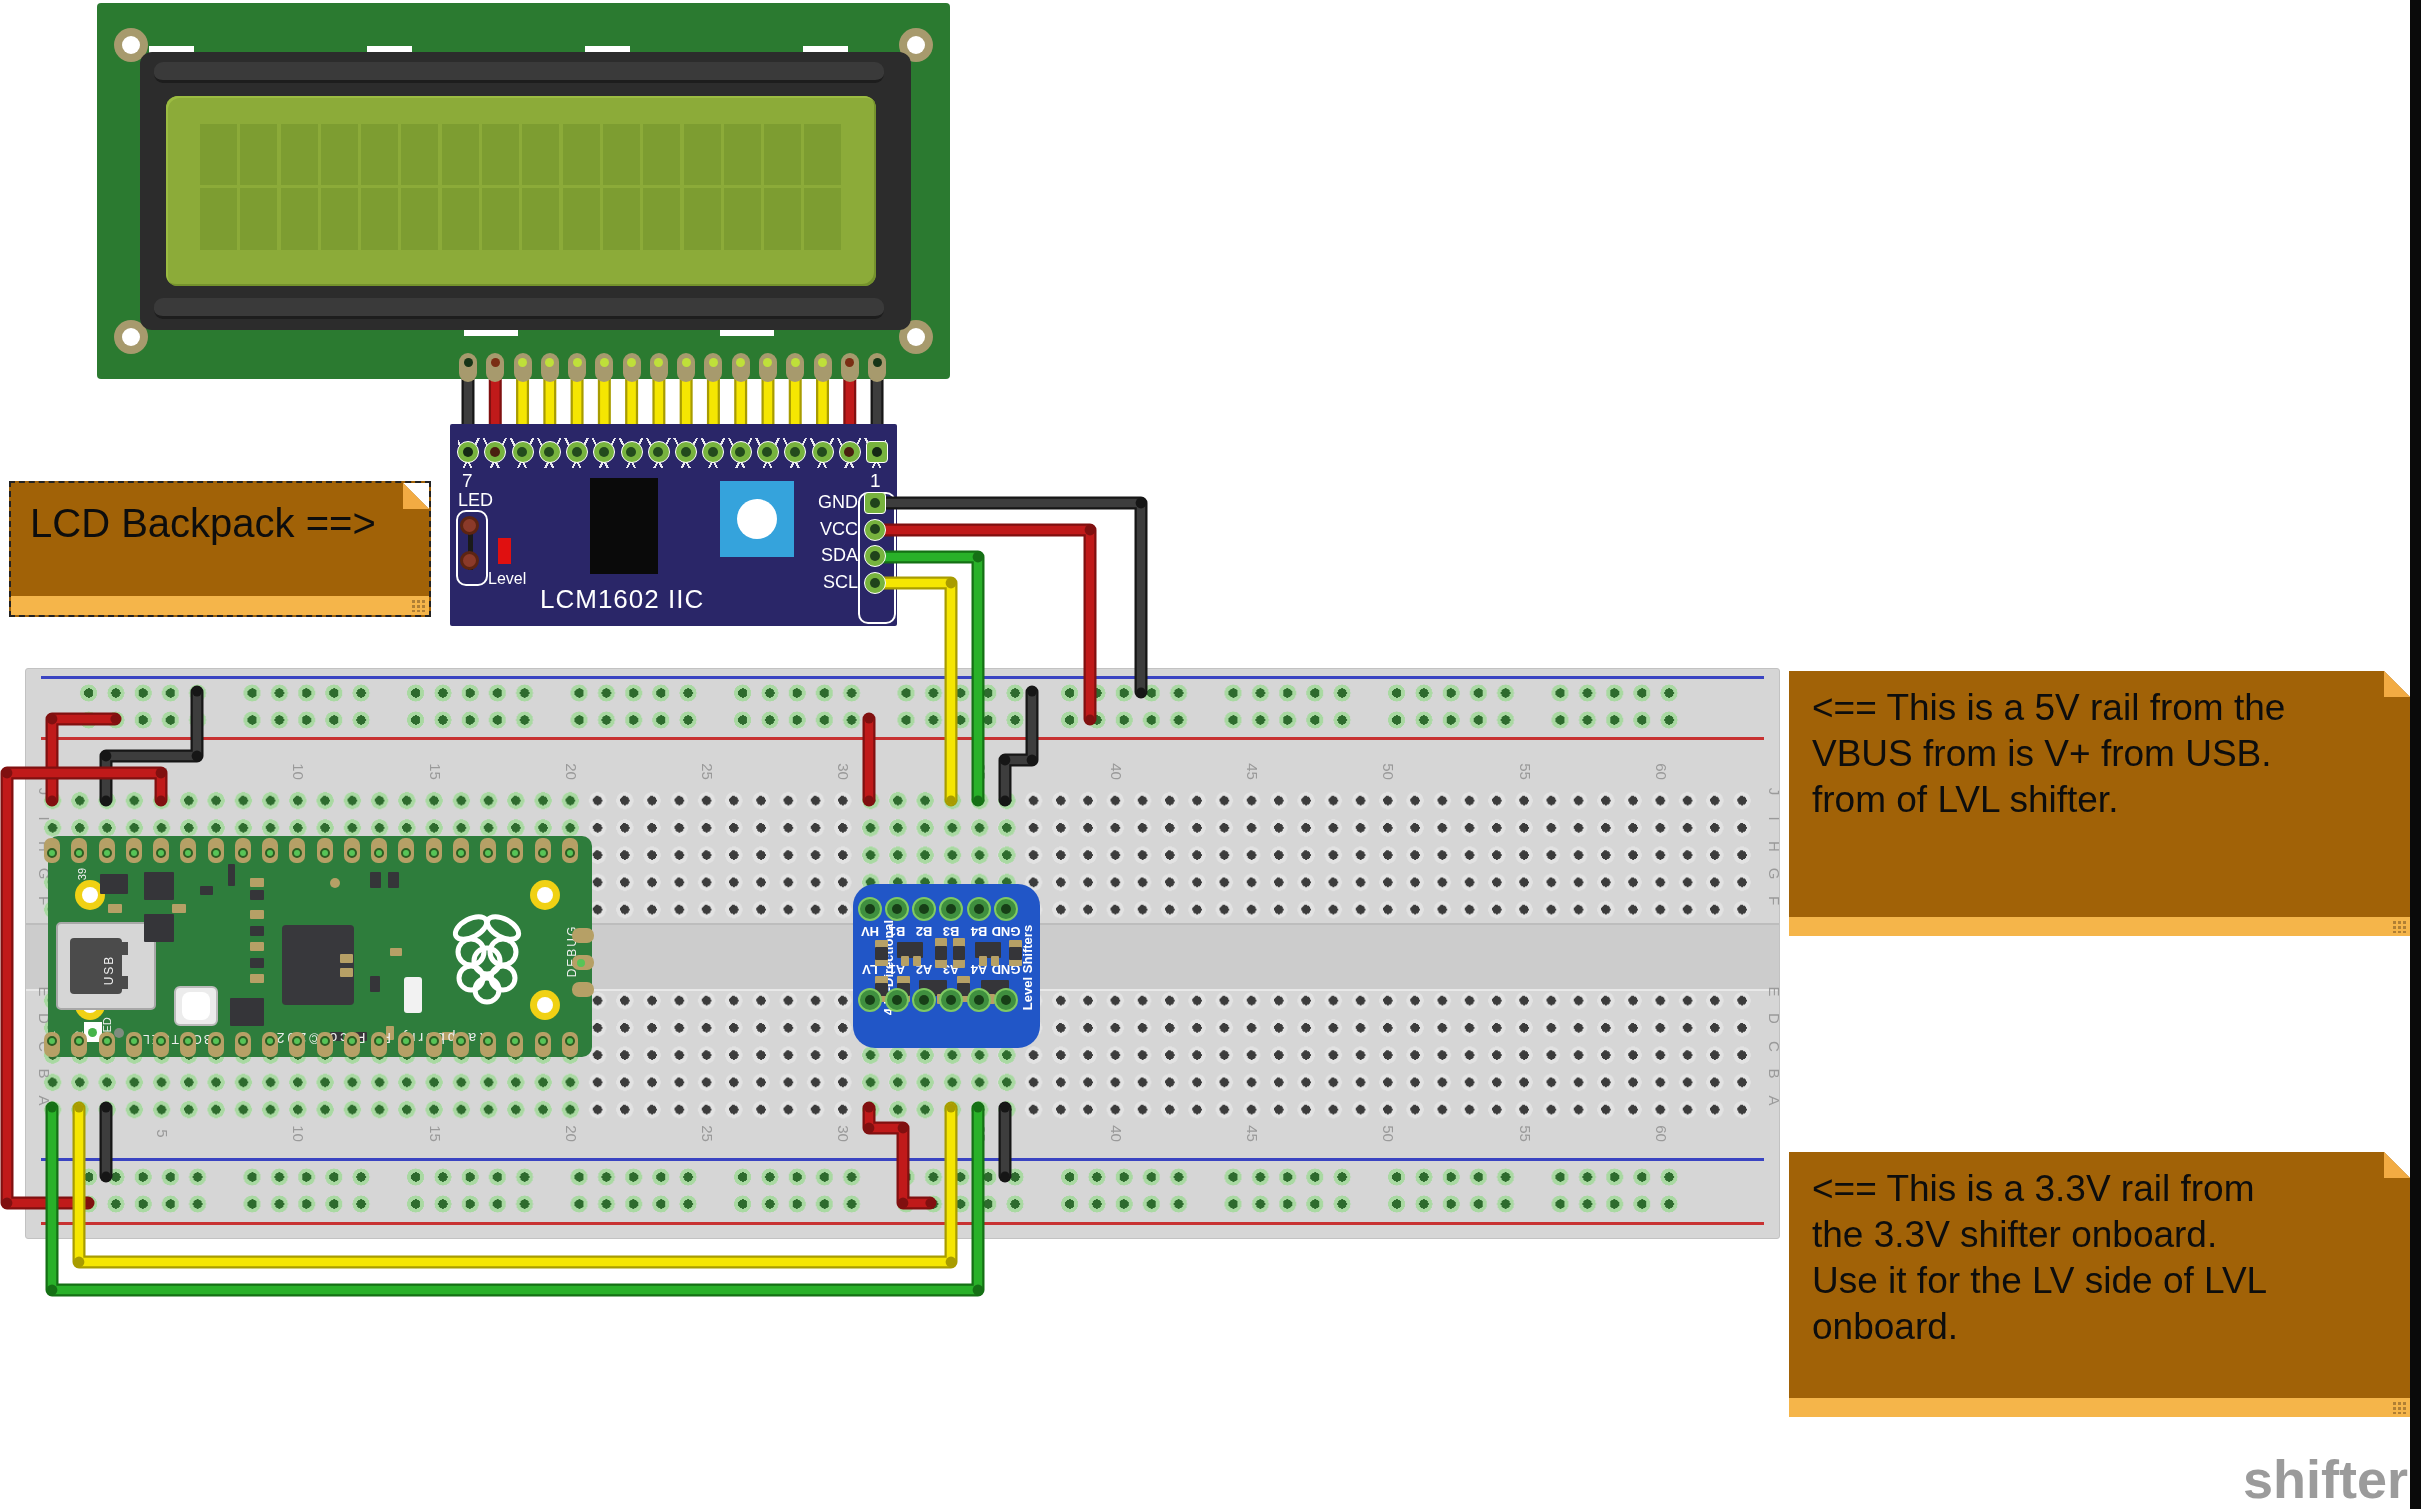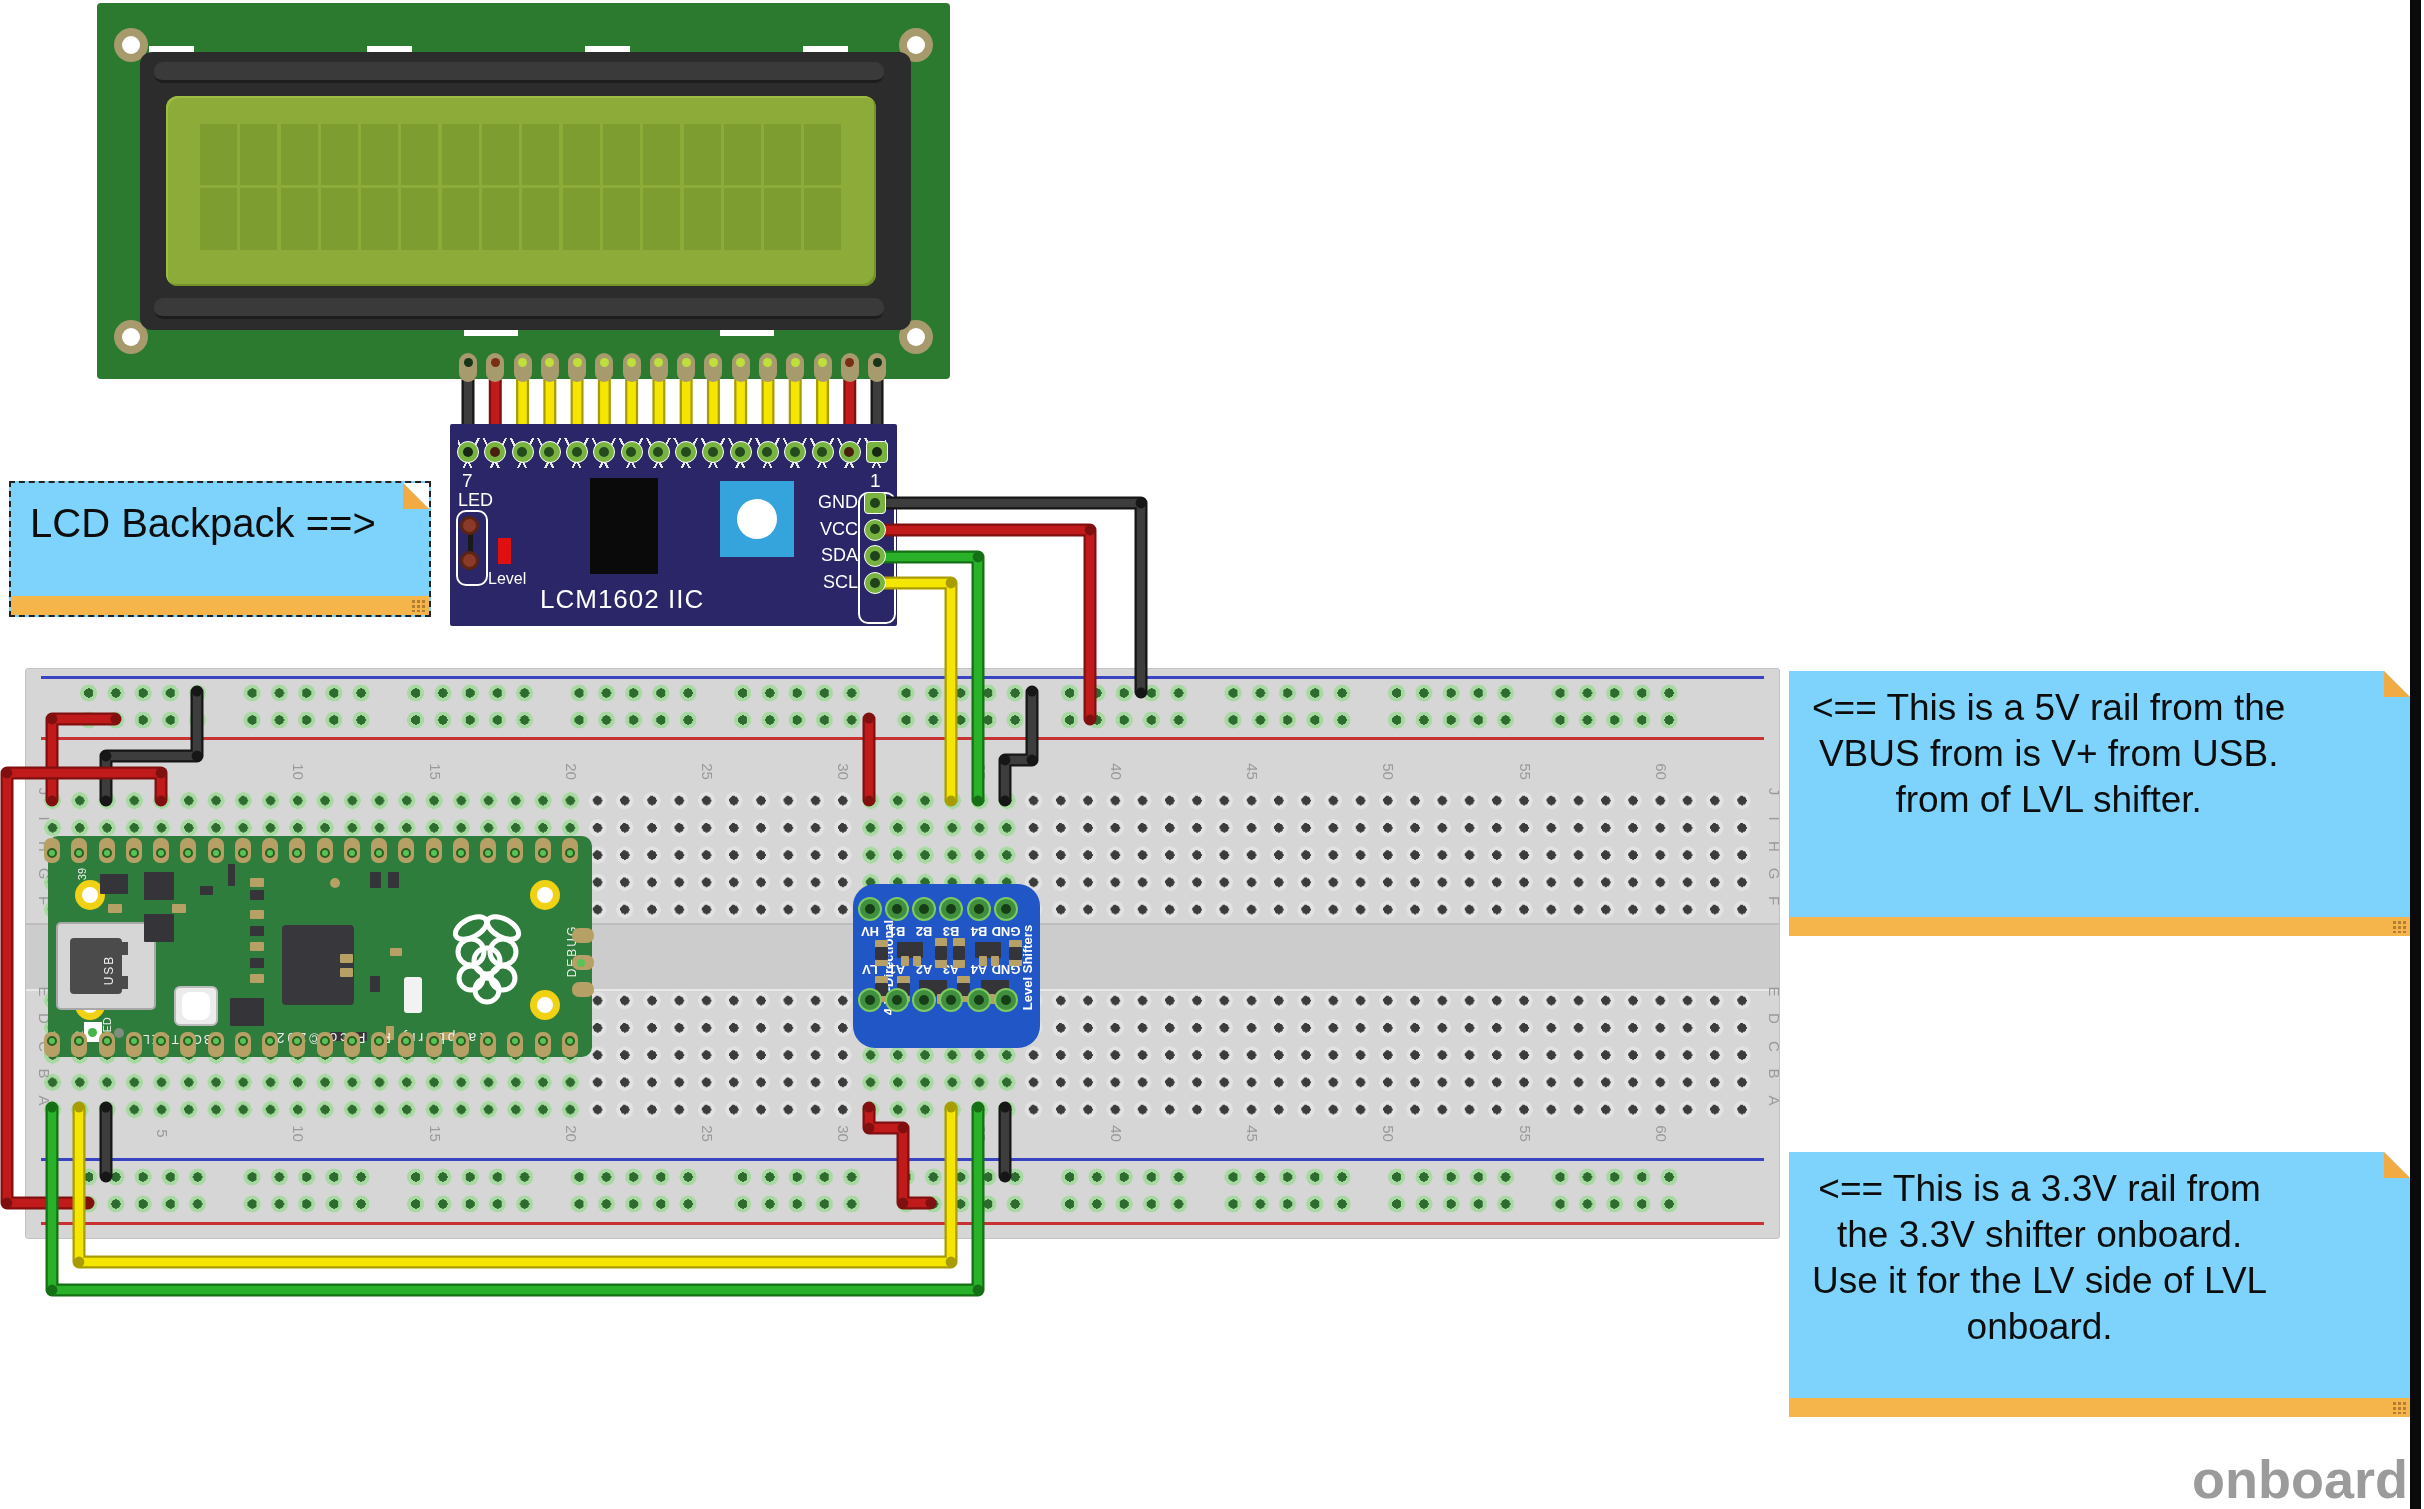--- a/index.html
+++ b/index.html
@@ -75,7 +75,7 @@
   .sh-lbl{position:absolute;color:#fff;font-size:13px;font-weight:bold;width:40px;text-align:center;}
   .sh-side{position:absolute;color:#fff;font-size:13px;font-weight:bold;white-space:nowrap;}
   
-  .note{position:absolute;background:#7dd3fc;text-align:center;}
+  .note{position:absolute;background:#a16207;}
   .note .fold{position:absolute;right:0;top:0;width:0;height:0;
               border-top:26px solid #fff;border-left:26px solid rgba(0,0,0,0);}
   .note .fold2{position:absolute;right:0;top:0;width:0;height:0;

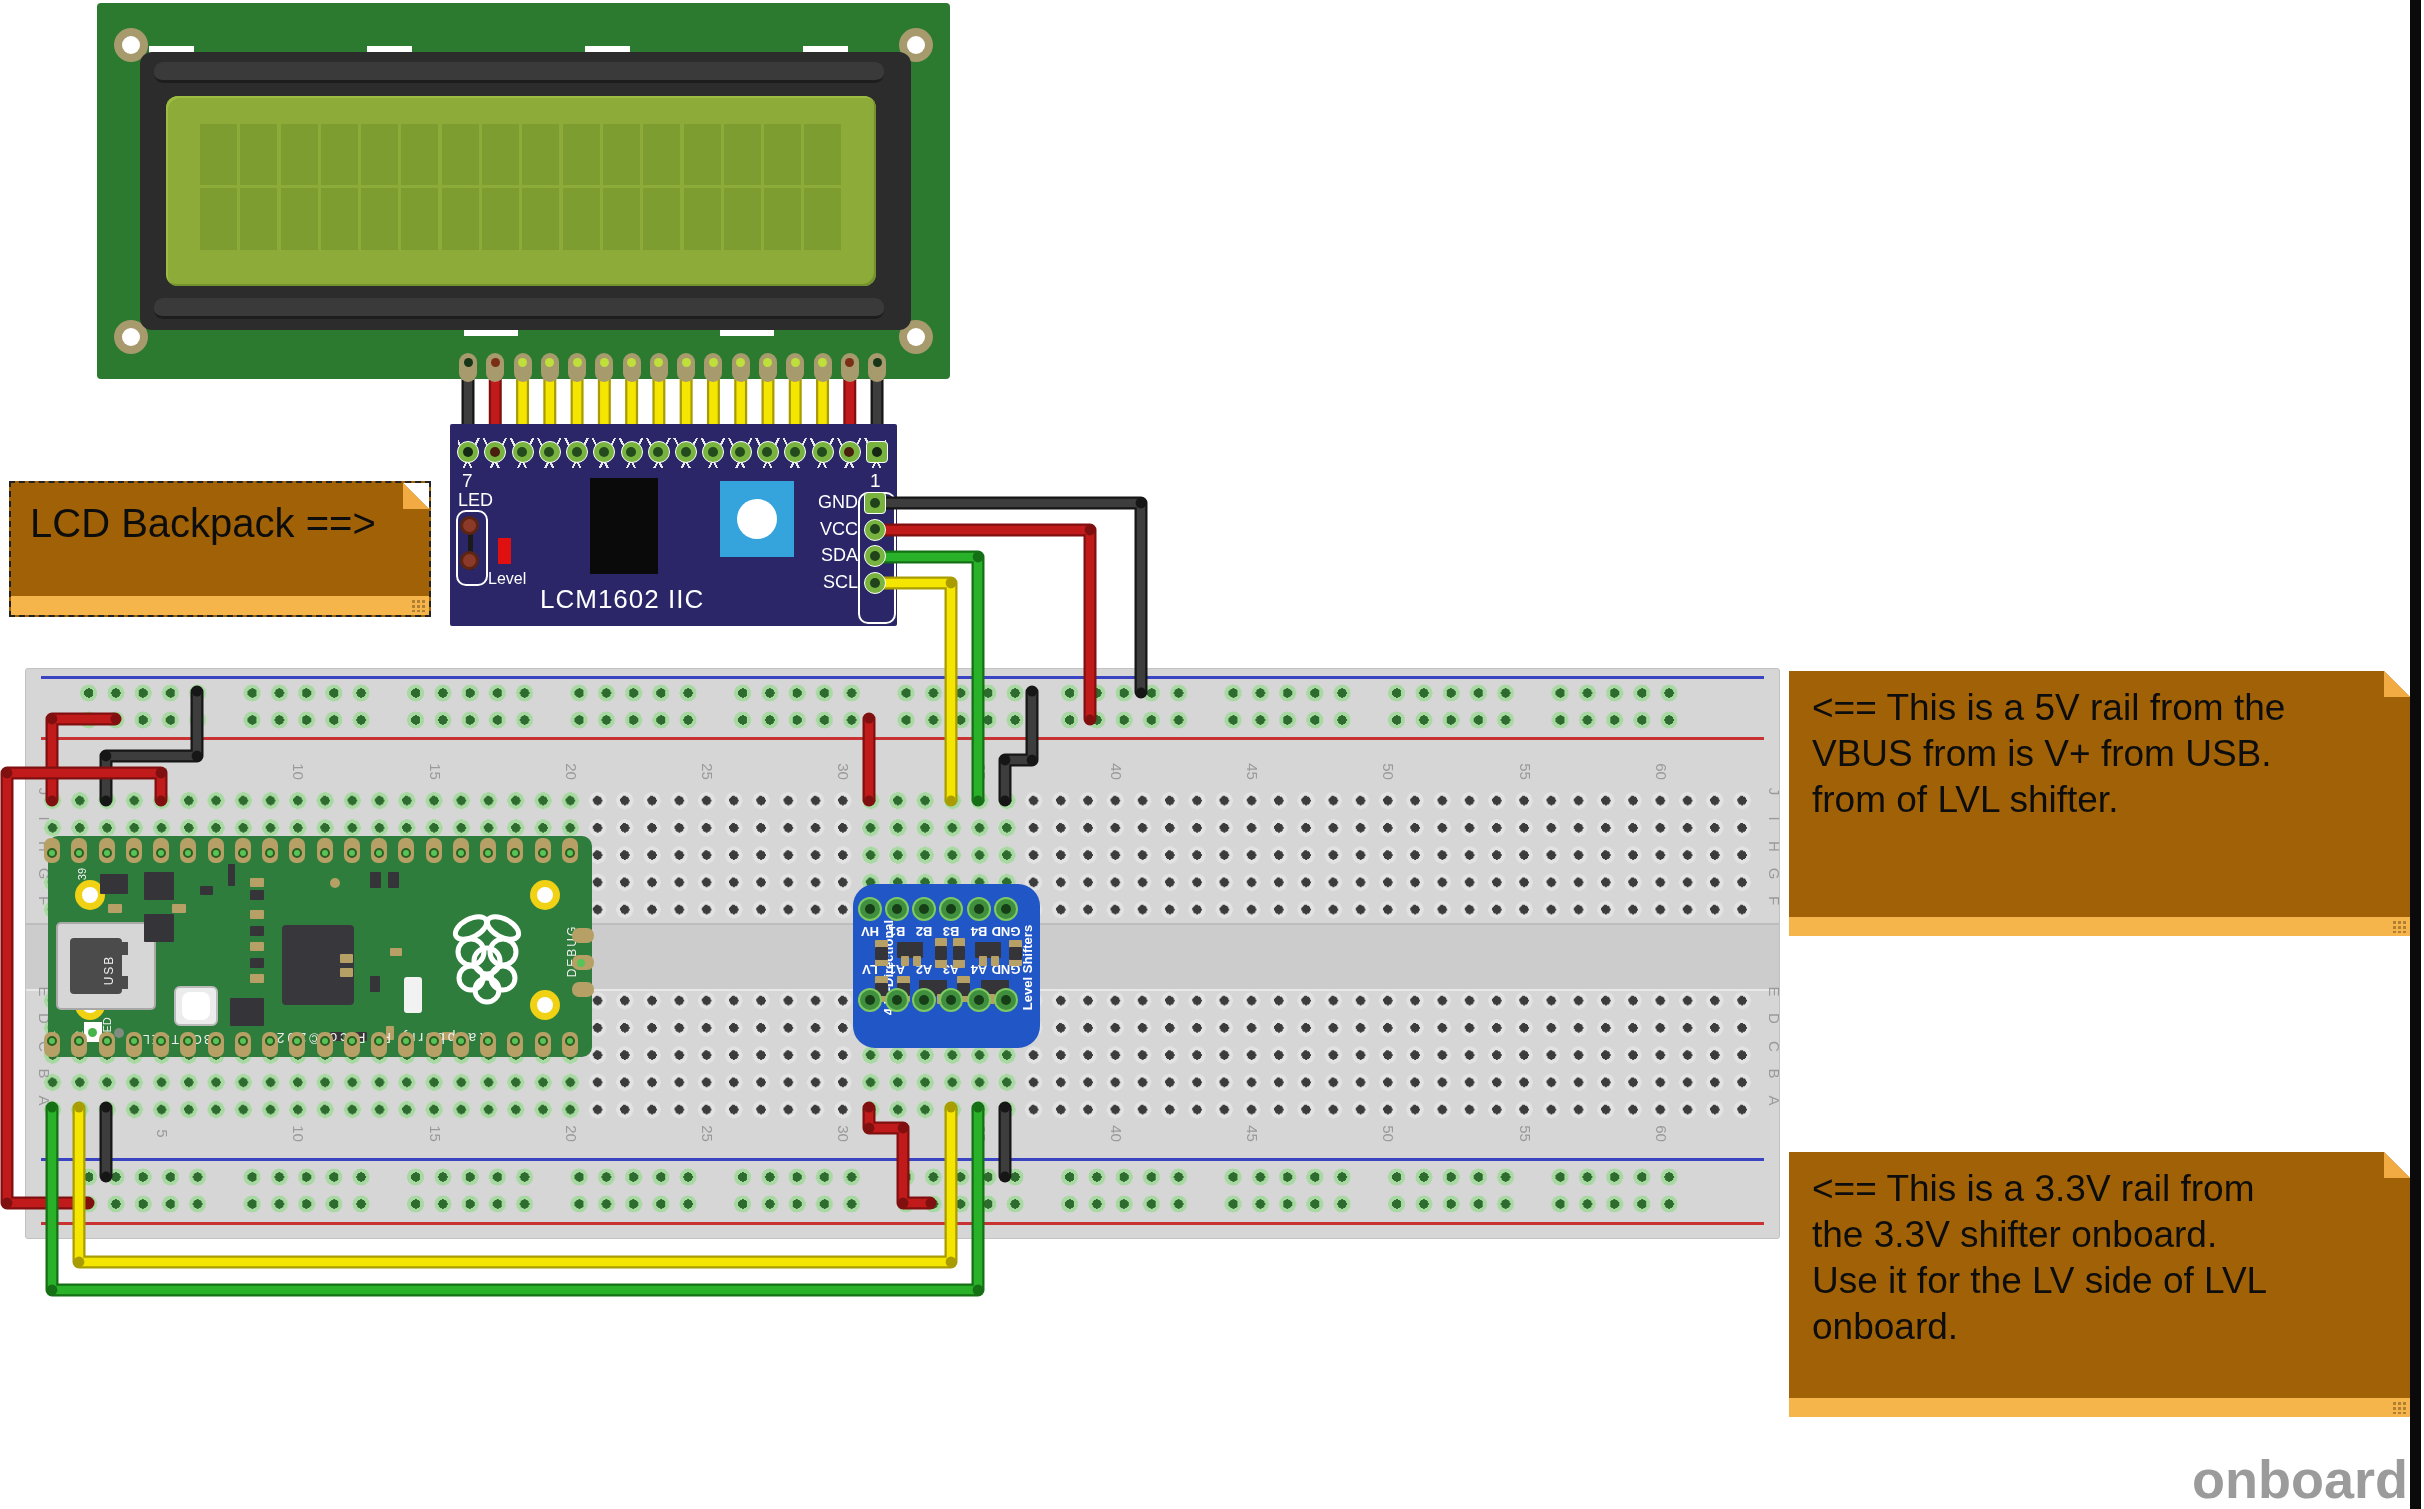--- a/index.html
+++ b/index.html
@@ -756,7 +756,7 @@
 </div>
 
 <div id="right-bar" class="abs"></div>
-<div id="watermark" class="abs">onboard</div>
+<div id="watermark" class="abs">shifter</div>
 
 <div class="abs" style="left: 864px; top: 492px; width: 22px; height: 22px; border-radius: 4px; background: rgb(119, 179, 62); border: 1.5px solid rgb(255, 255, 255); box-sizing: border-box;">
     <div style="position: absolute; left: 4.5px; top: 4.5px; width: 10px; height: 10px; border-radius: 50%; background: rgb(32, 67, 27);"></div>

